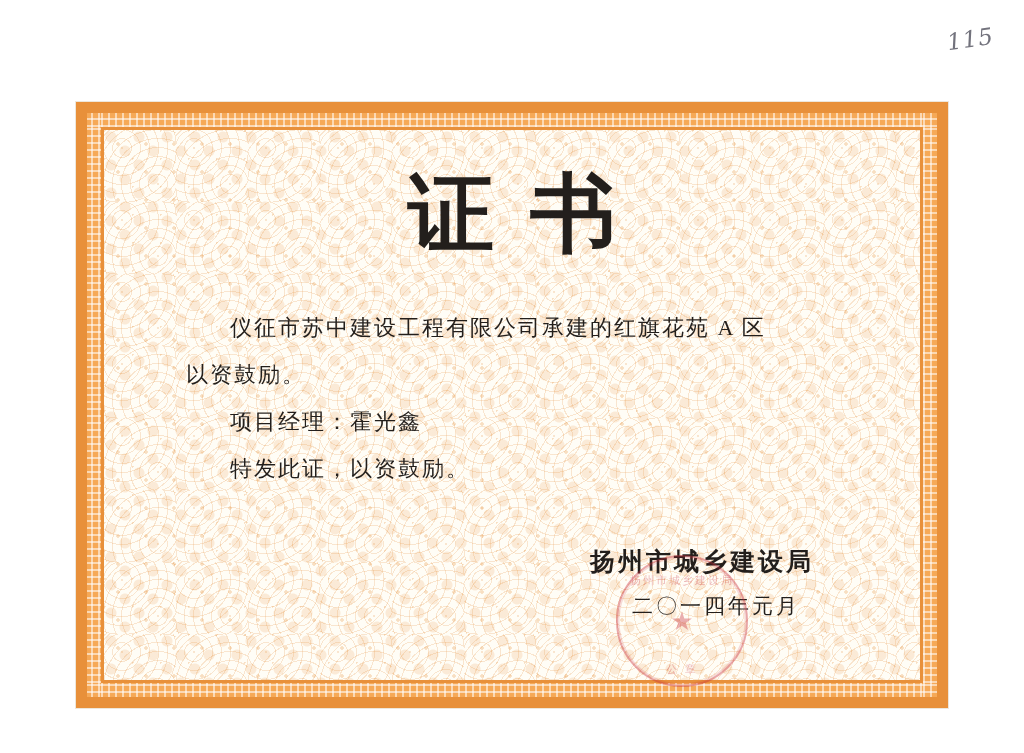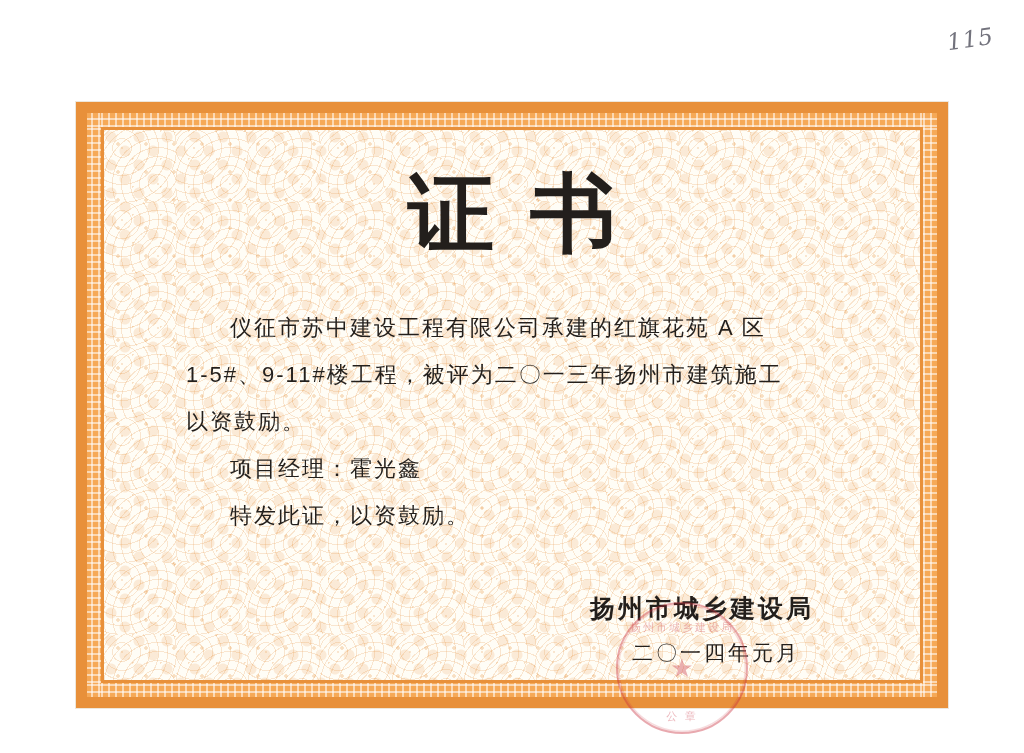--- a/index.html
+++ b/index.html
@@ -117,7 +117,7 @@
   #body-text {
     margin-top: 44px;
     padding: 0 58px 0 62px;
-    font-family: Liberation Sans, sans-serif;
+    font-family: Liberation Serif, serif;
     font-size: 22px;
     color: #231f1c;
     line-height: 2.05;

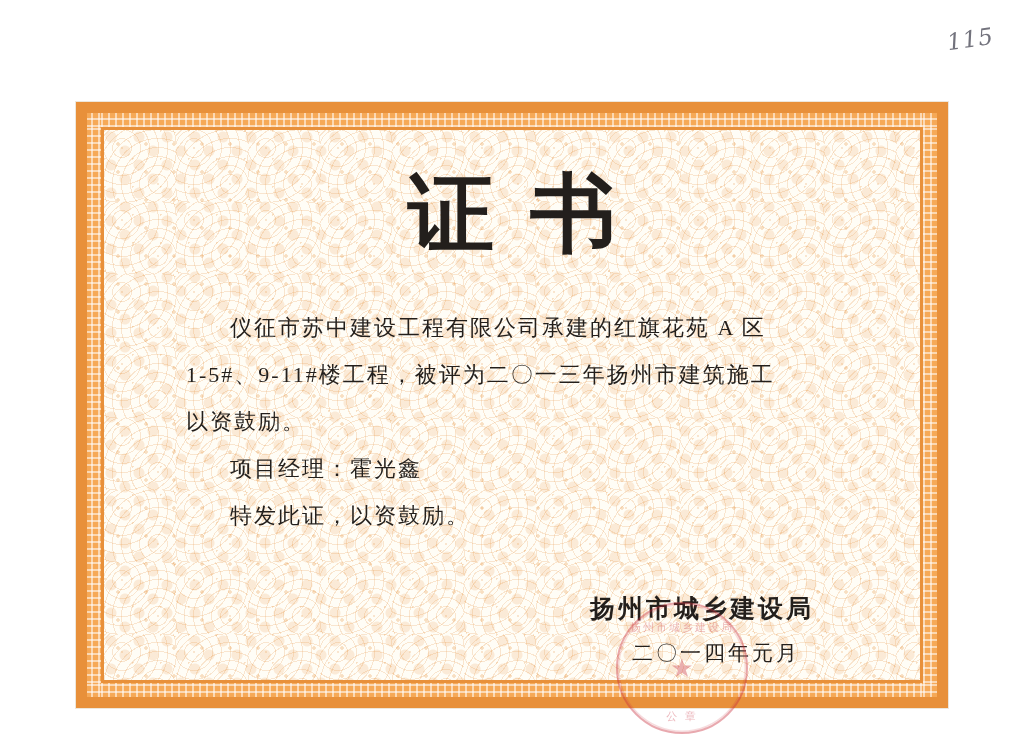--- a/index.html
+++ b/index.html
@@ -204,7 +204,6 @@
 
     <div id="body-text">
       <p class="indent">仪征市苏中建设工程有限公司承建的红旗花苑 A 区</p>
-      <p>1-5#、9-11#楼工程，被评为二〇一三年扬州市建筑施工</p>
       <p>以资鼓励。</p>
       <p class="indent">项目经理：霍光鑫</p>
       <p class="indent">特发此证，以资鼓励。</p>

